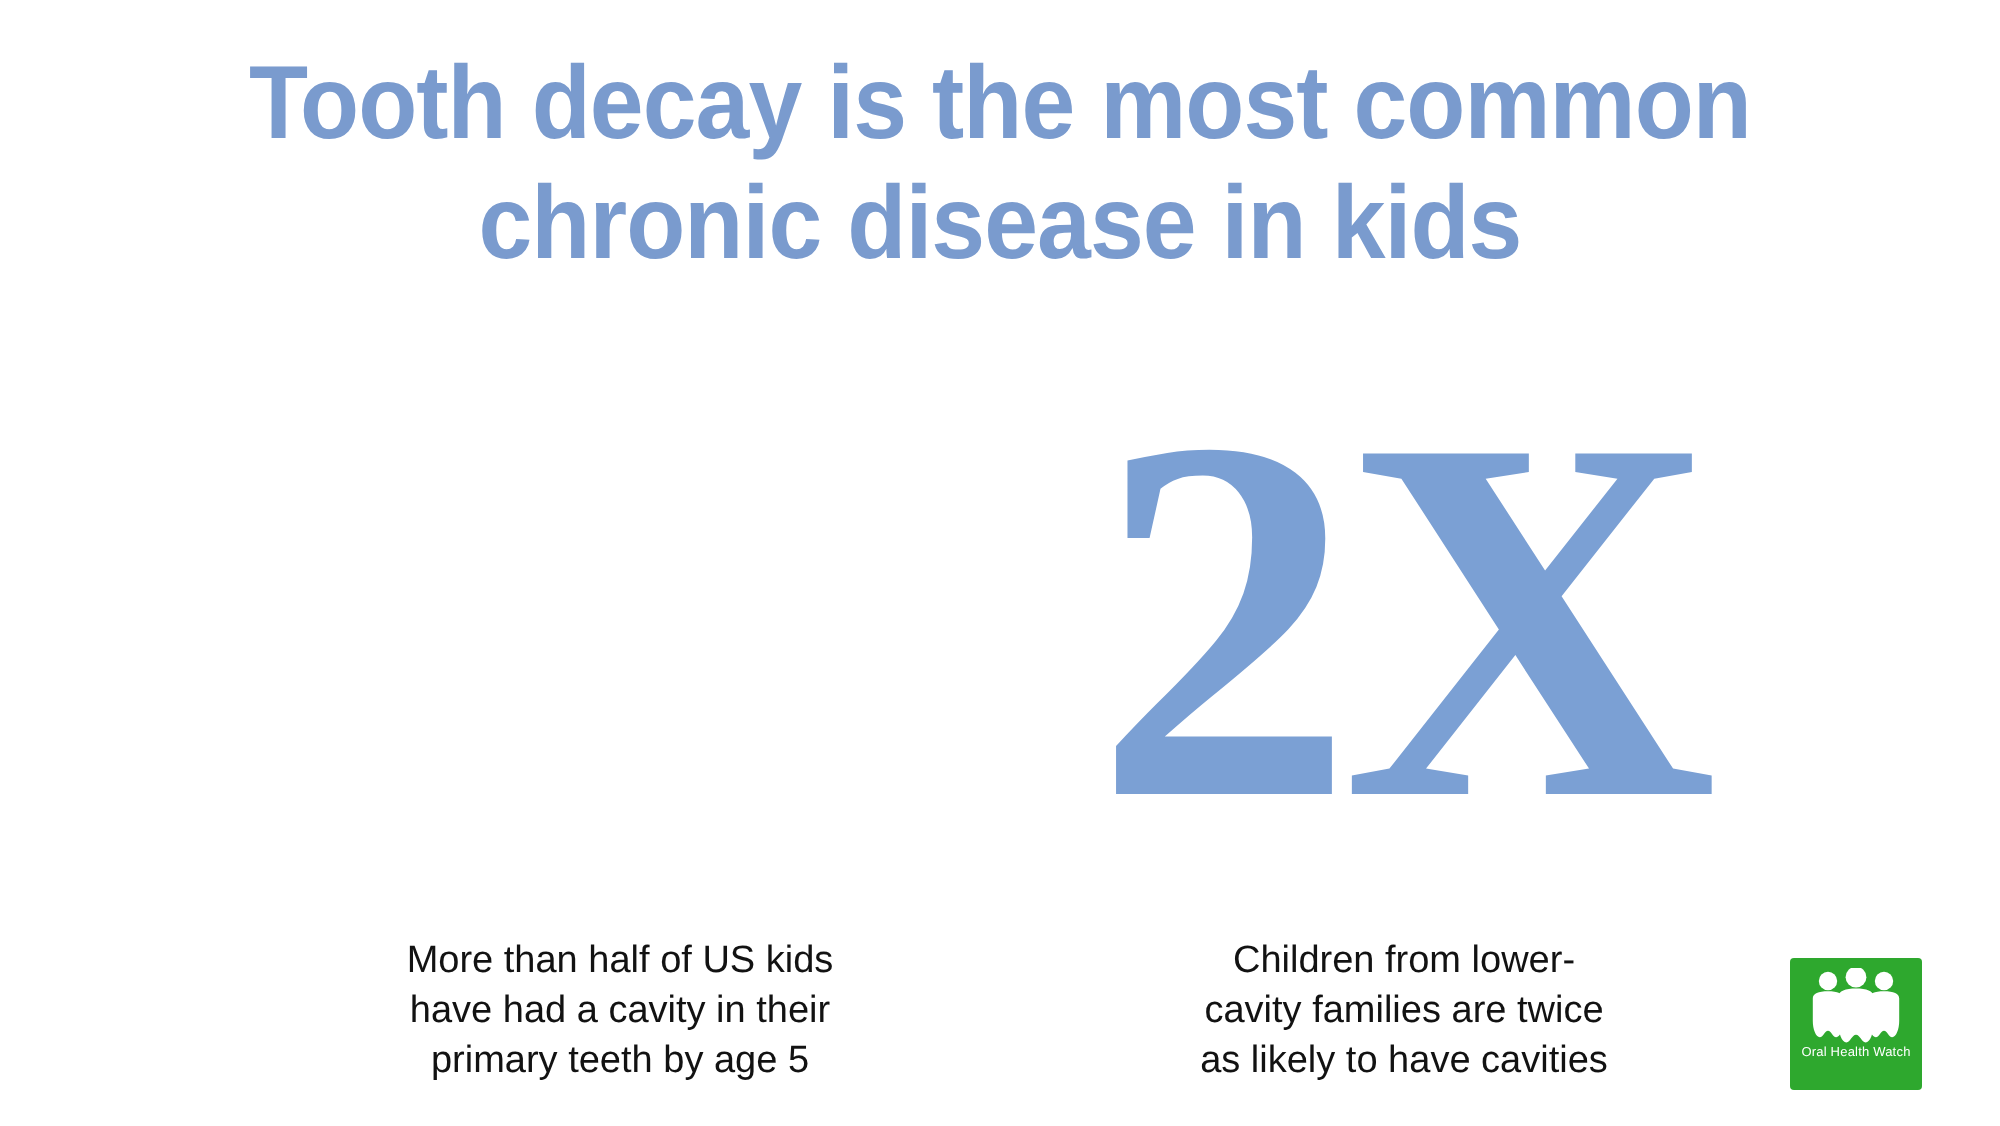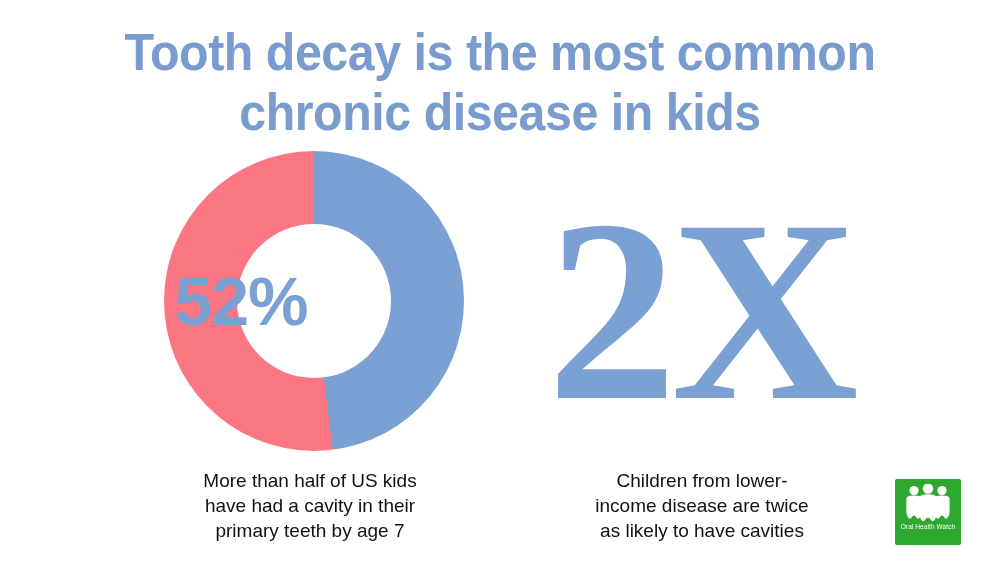--- a/index.html
+++ b/index.html
@@ -149,11 +149,6 @@
   <div class="title">Tooth decay is the most common
 chronic disease in kids</div>
 
-  <div class="donut-wrap">
-    <div class="donut-ring" id="donut-ring" style="background: conic-gradient(rgb(250, 118, 131) 0deg, rgb(250, 118, 131) 187.2deg, rgb(123, 160, 212) 187.2deg, rgb(123, 160, 212) 360deg); transform: scaleX(-1);"></div>
-    <div class="donut-hole"></div>
-    <div class="donut-value">52%</div>
-  </div>
 
   <div class="bigstat">2X</div>
 

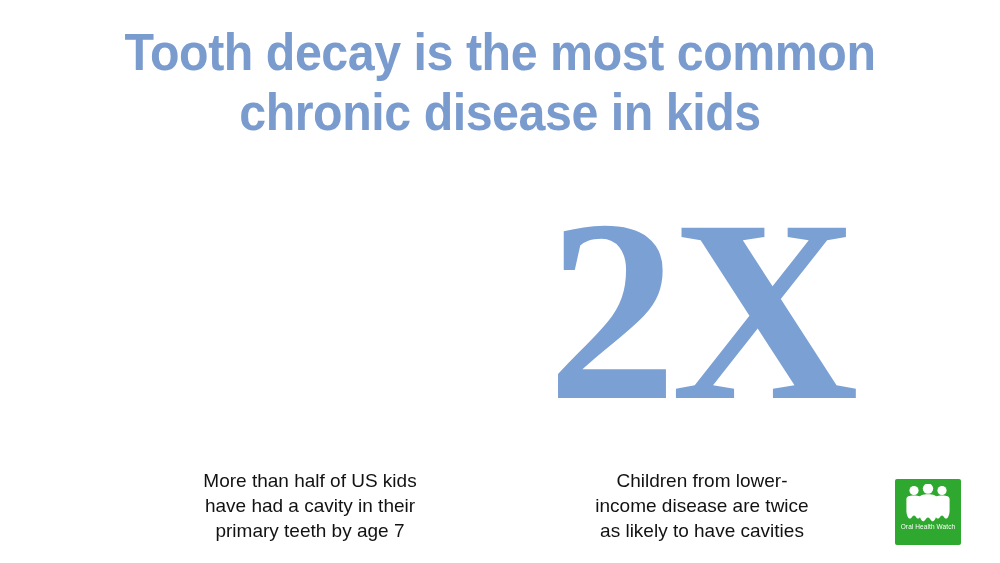--- a/index.html
+++ b/index.html
@@ -154,7 +154,7 @@
 
   <div class="caption left">More than half of US kids
 have had a cavity in their
-primary teeth by age 7</div>
+primary teeth by age 5</div>
 
   <div class="caption right">Children from lower-
 income disease are twice

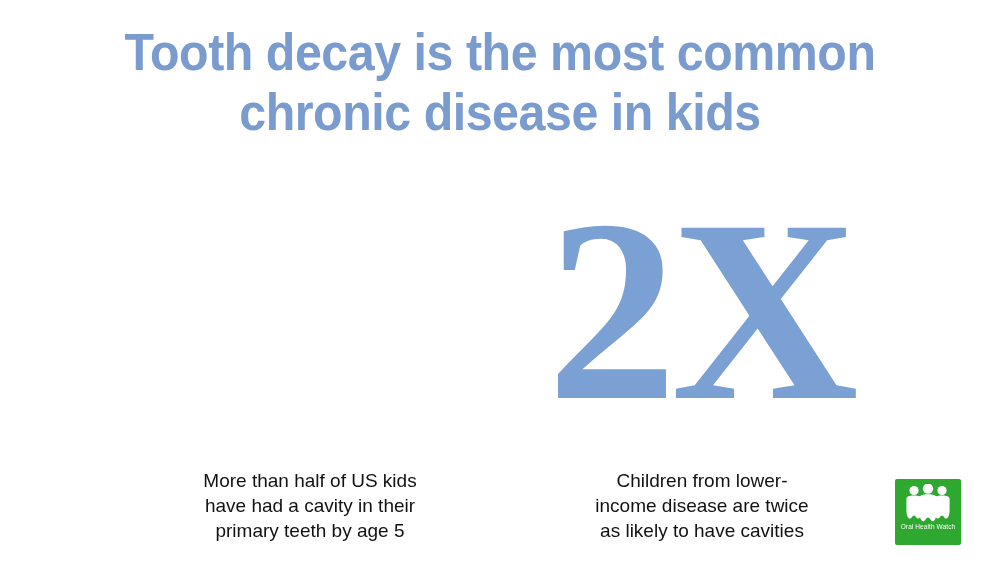--- a/index.html
+++ b/index.html
@@ -157,7 +157,7 @@
 primary teeth by age 5</div>
 
   <div class="caption right">Children from lower-
-income disease are twice
+cavity families are twice
 as likely to have cavities</div>
 
   <div class="logo">

